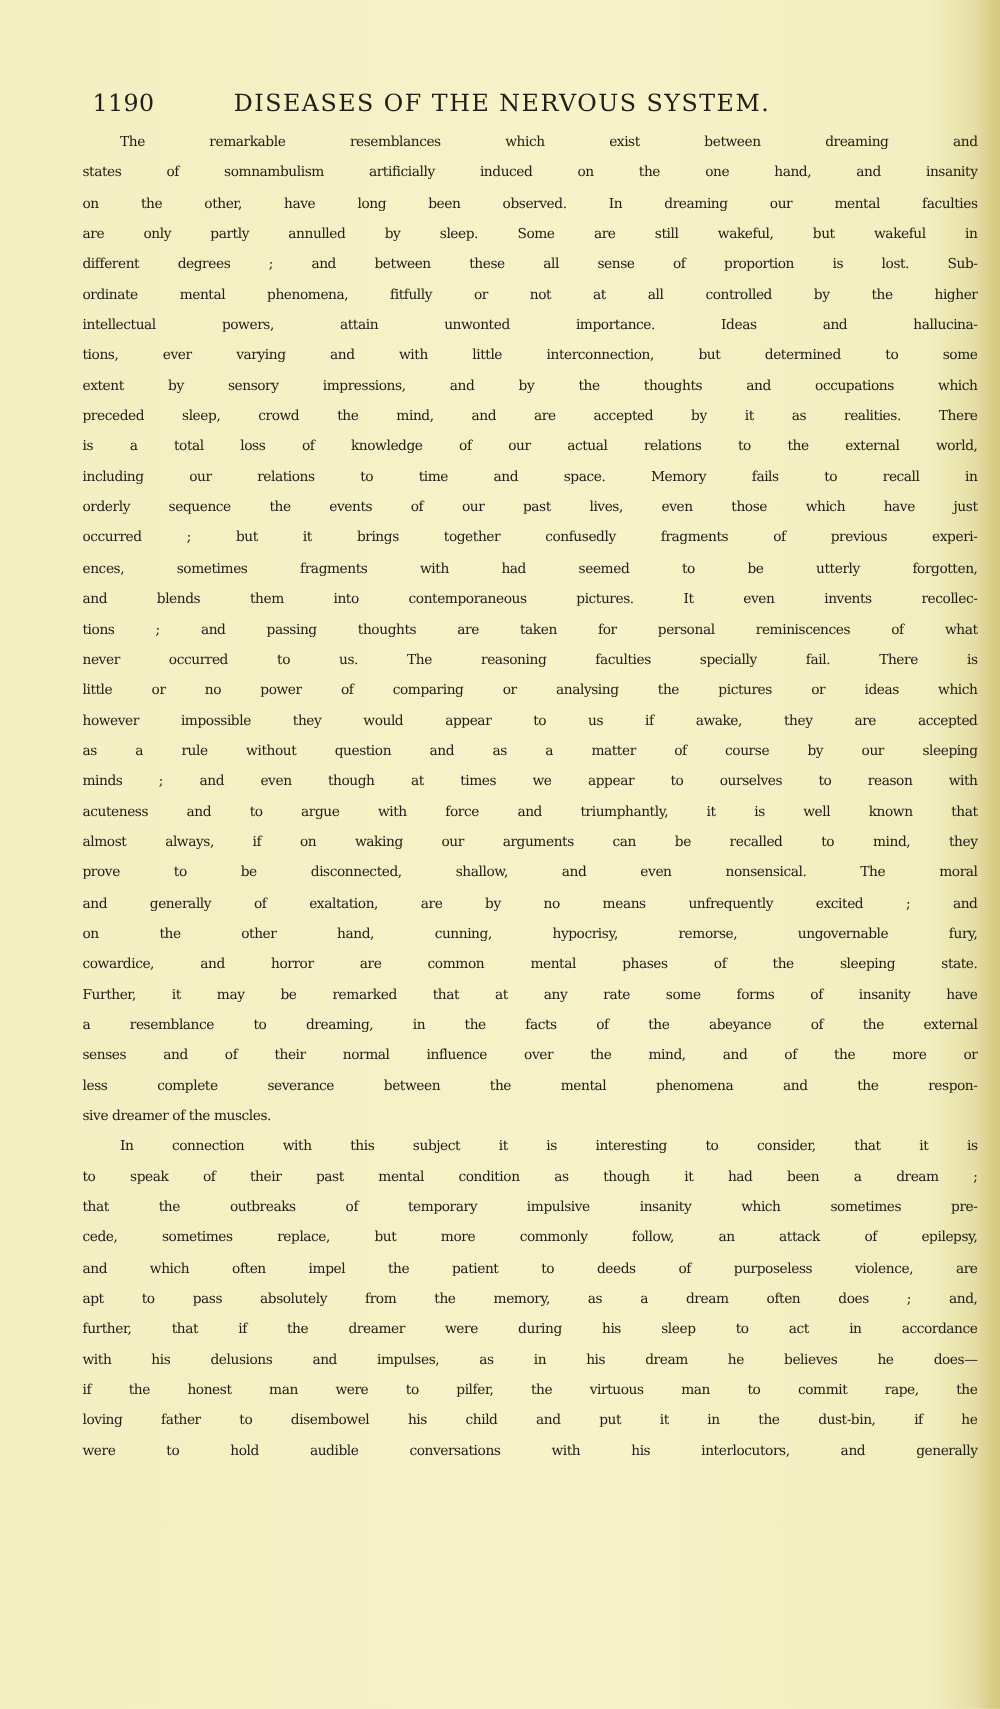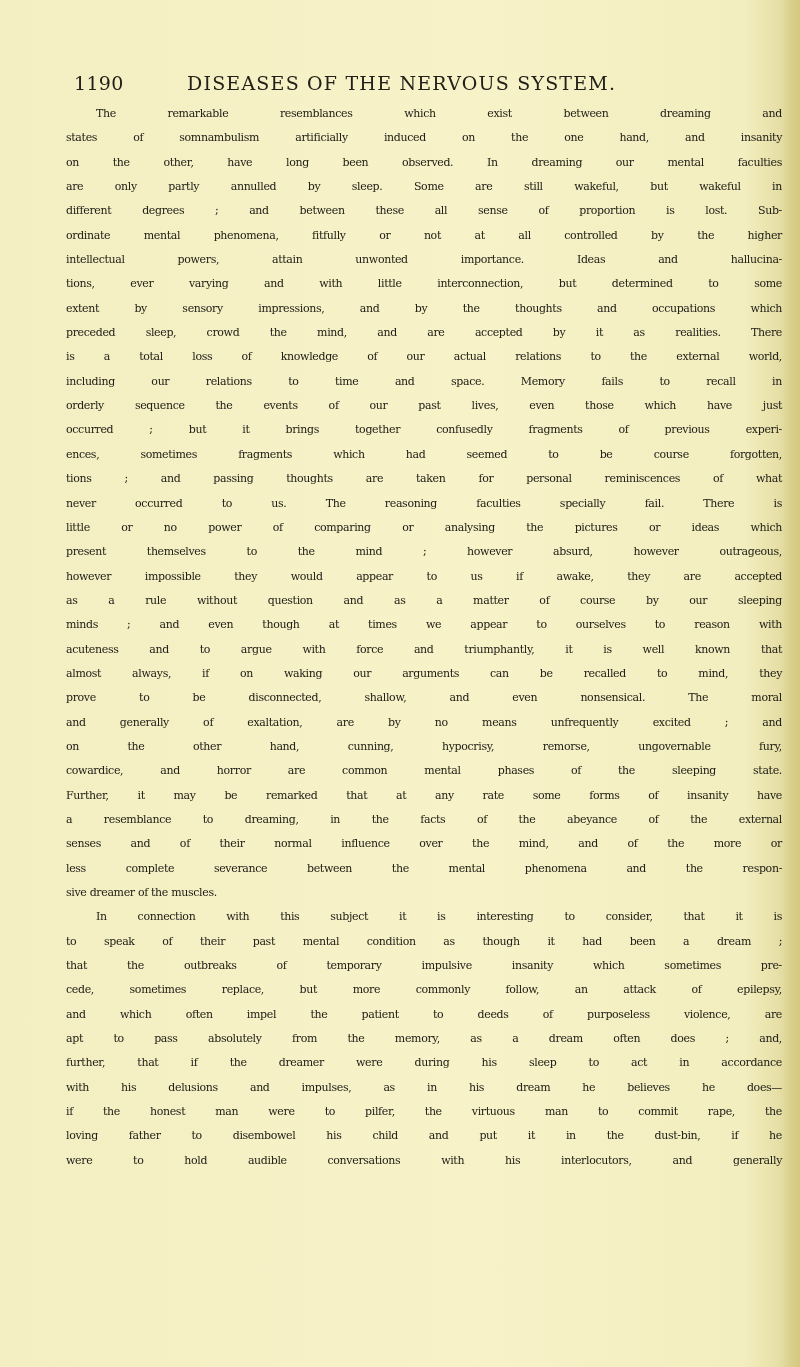--- a/index.html
+++ b/index.html
@@ -63,7 +63,7 @@
       <div class="line">including our relations to time and space.  Memory fails to recall in</div>
       <div class="line">orderly sequence the events of our past lives, even those which have just</div>
       <div class="line">occurred ; but it brings together confusedly fragments of previous experi-</div>
-      <div class="line">ences, sometimes fragments which had seemed to be course forgotten,</div>
+      <div class="line">ences, sometimes fragments with had seemed to be utterly forgotten,</div>
       <div class="line">tions ; and passing thoughts are taken for personal reminiscences of what</div>
       <div class="line">never occurred to us.  The reasoning faculties specially fail.  There is</div>
       <div class="line">little or no power of comparing or analysing the pictures or ideas which</div>

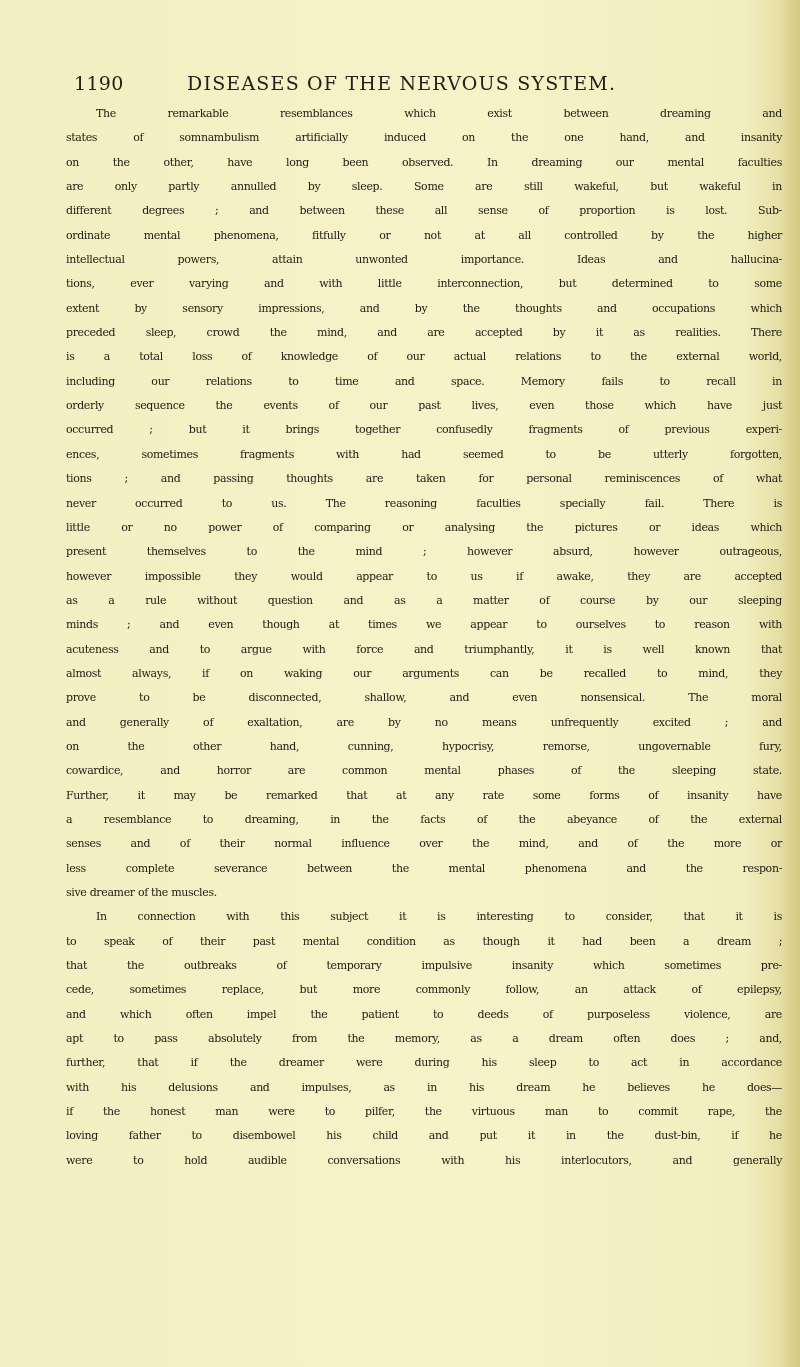--- a/index.html
+++ b/index.html
@@ -64,6 +64,7 @@
       <div class="line">orderly sequence the events of our past lives, even those which have just</div>
       <div class="line">occurred ; but it brings together confusedly fragments of previous experi-</div>
       <div class="line">ences, sometimes fragments with had seemed to be utterly forgotten,</div>
+      <div class="line">and blends them into contemporaneous pictures.  It even invents recollec-</div>
       <div class="line">tions ; and passing thoughts are taken for personal reminiscences of what</div>
       <div class="line">never occurred to us.  The reasoning faculties specially fail.  There is</div>
       <div class="line">little or no power of comparing or analysing the pictures or ideas which</div>

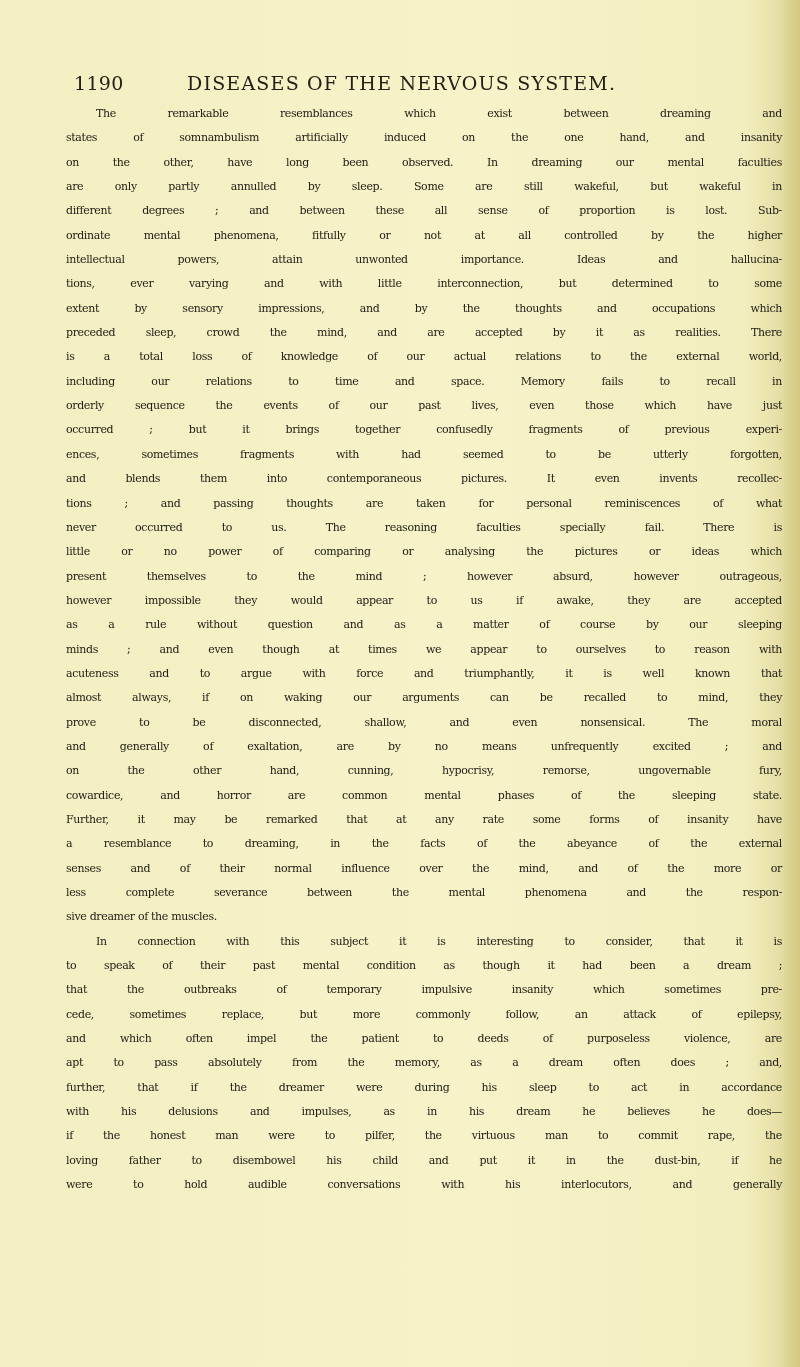--- a/index.html
+++ b/index.html
@@ -68,7 +68,6 @@
       <div class="line">tions ; and passing thoughts are taken for personal reminiscences of what</div>
       <div class="line">never occurred to us.  The reasoning faculties specially fail.  There is</div>
       <div class="line">little or no power of comparing or analysing the pictures or ideas which</div>
-      <div class="line">present themselves to the mind ; however absurd, however outrageous,</div>
       <div class="line">however impossible they would appear to us if awake, they are accepted</div>
       <div class="line">as a rule without question and as a matter of course by our sleeping</div>
       <div class="line">minds ; and even though at times we appear to ourselves to reason with</div>

